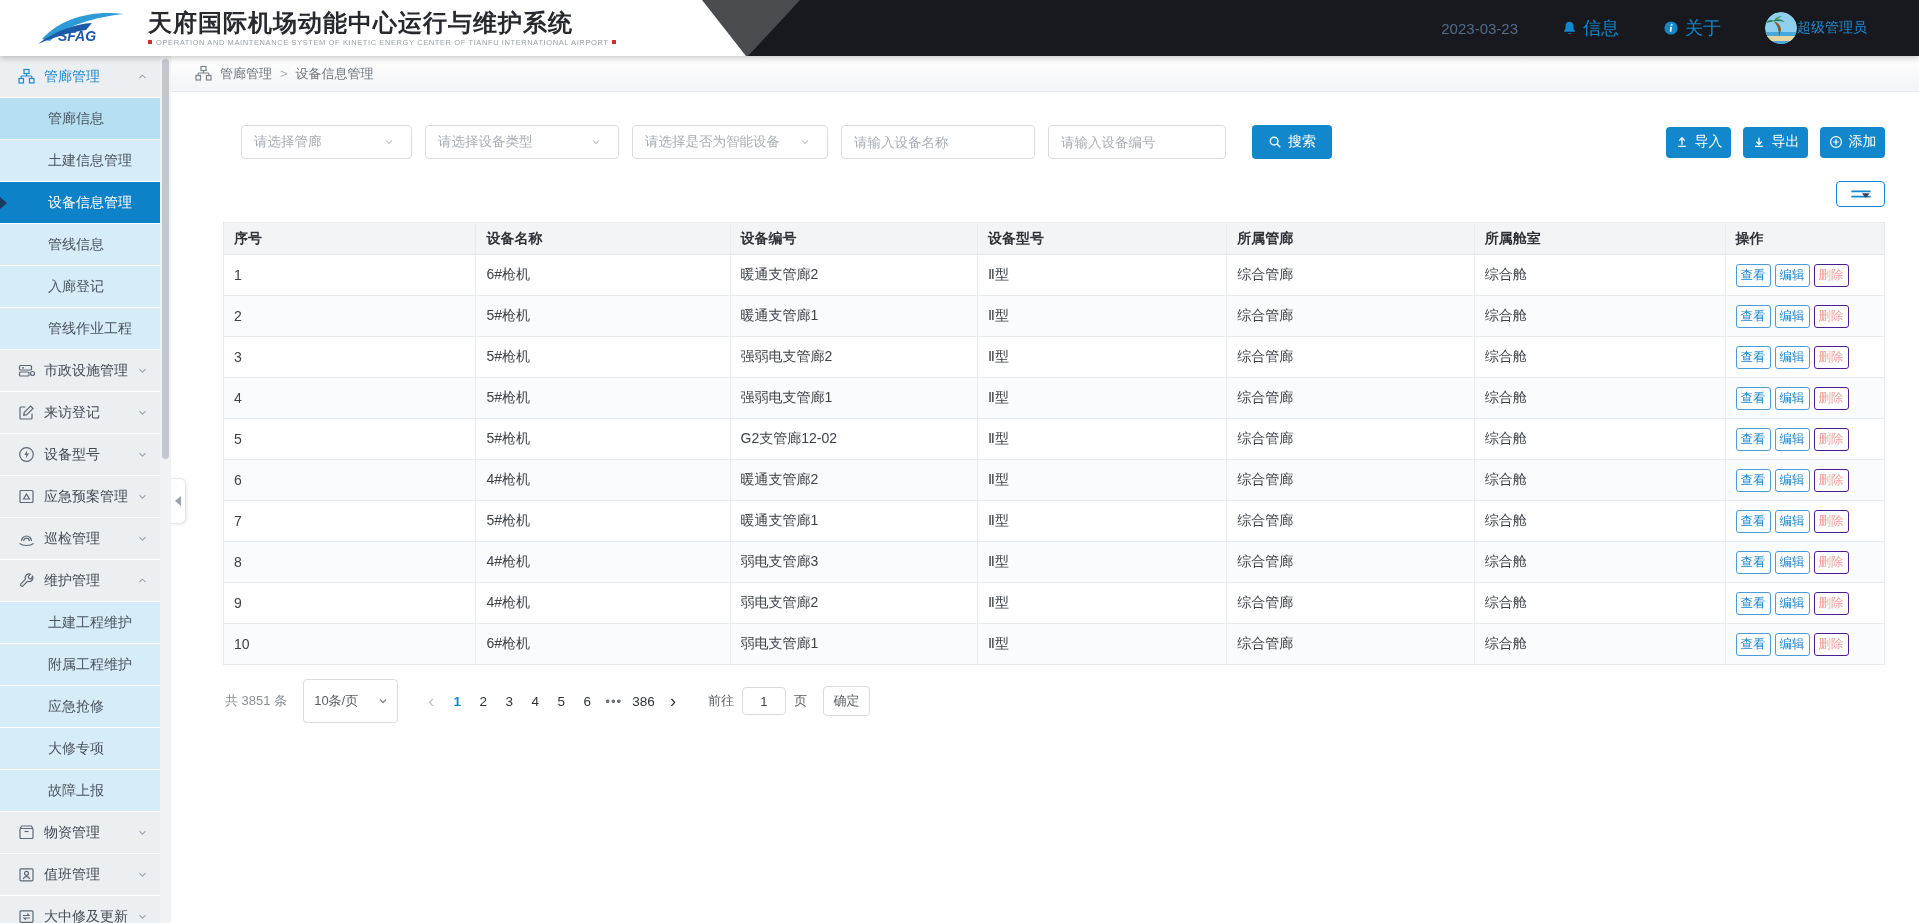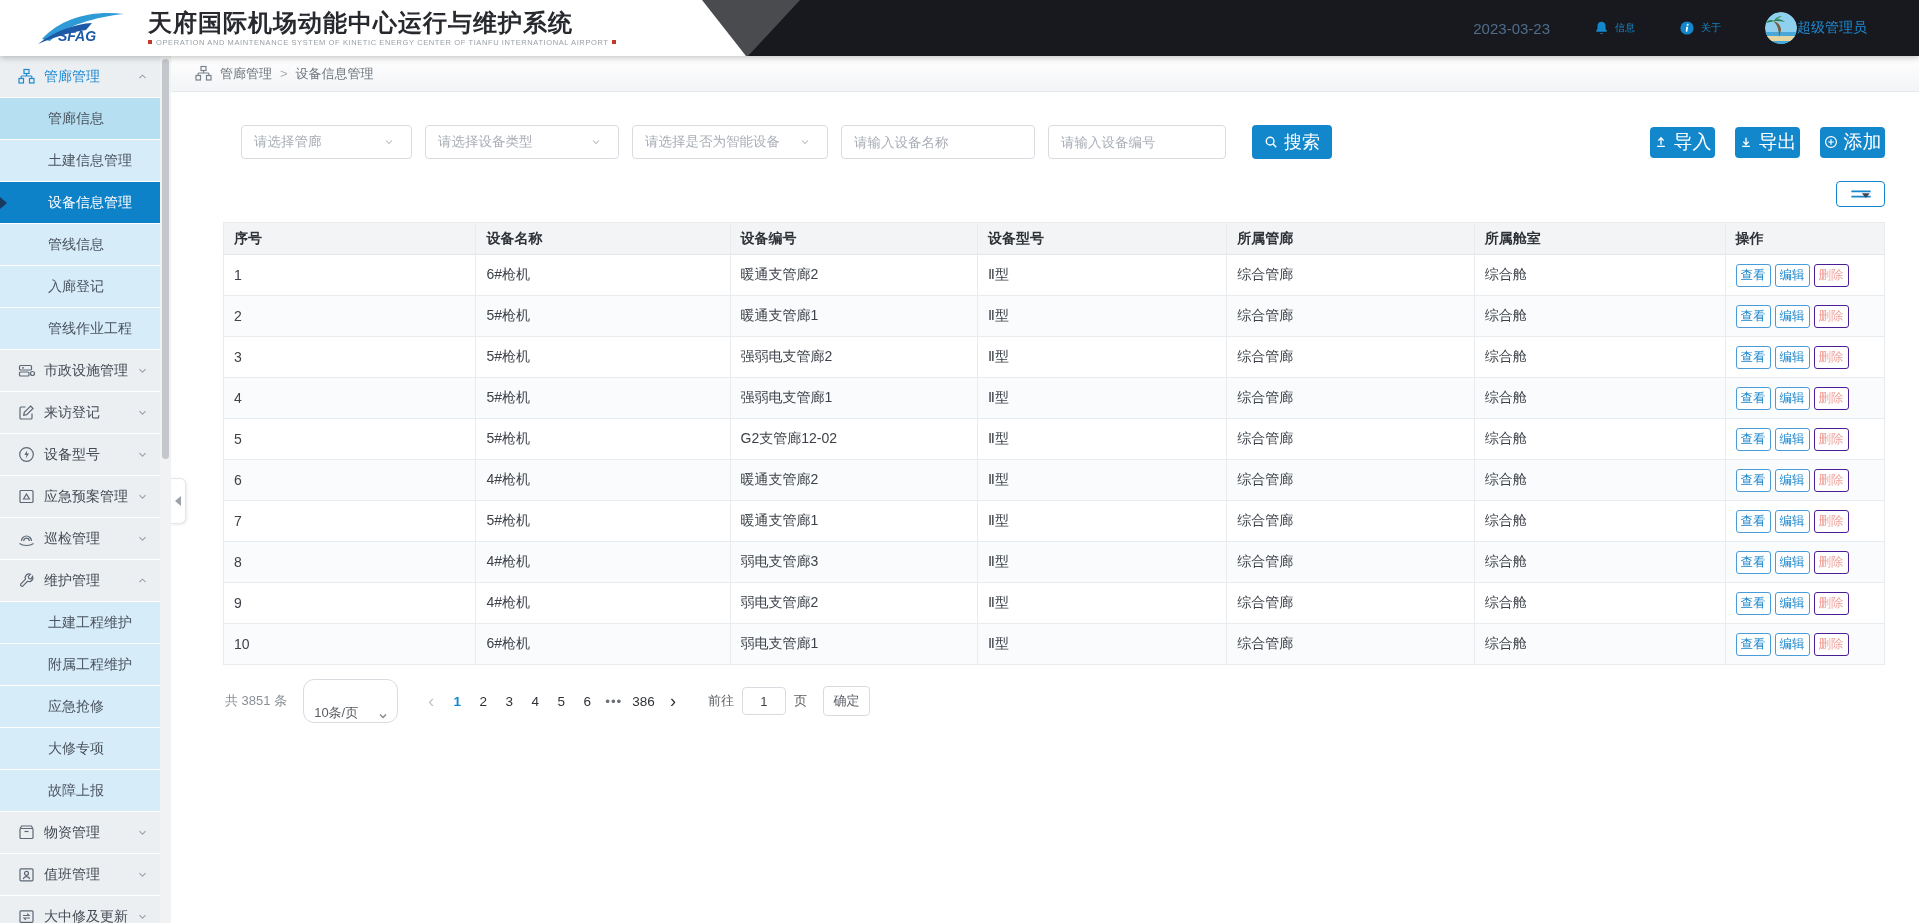--- a/index.html
+++ b/index.html
@@ -23,7 +23,7 @@
   .brand-sub::before,.brand-sub::after{ content:""; width:4px; height:4px; background:#c0392b; }
   .hdr-right{ position:absolute; right:52px; top:0; height:56px; display:flex; align-items:center; gap:44px; }
   .hdr-date{ color:#4f6d8c; font-size:15px; }
-  .hdr-link{ display:flex; align-items:center; gap:6px; color:var(--blue); font-size:10px; cursor:pointer; }
+  .hdr-link{ display:flex; align-items:center; gap:6px; color:var(--blue); font-size:18px; cursor:pointer; }
   .hdr-user{ display:flex; align-items:center; color:#1f8ad2; font-size:14px; cursor:pointer; }
   .avatar{ width:32px; height:32px; border-radius:50%; overflow:hidden; flex:0 0 auto; }
   

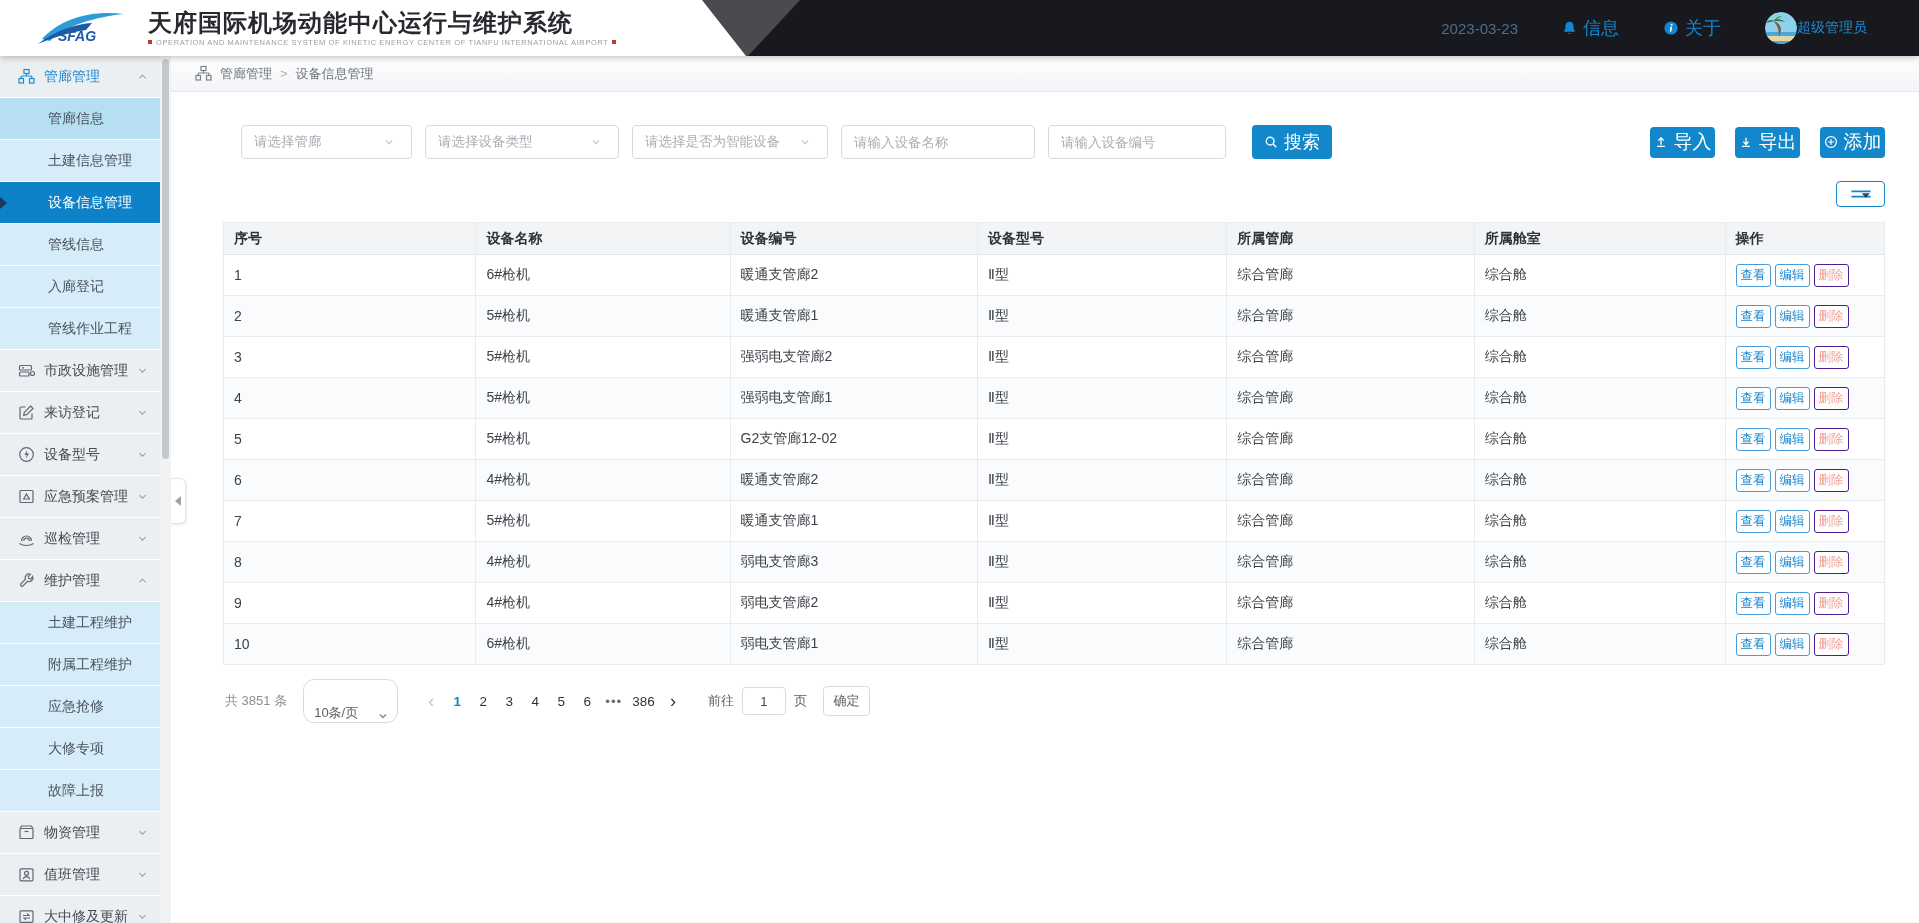--- a/index.html
+++ b/index.html
@@ -66,7 +66,7 @@
   .btn{ display:inline-flex; align-items:center; justify-content:center; gap:6px; background:var(--blue);
         color:#fff; border:none; border-radius:4px; font-size:19px; cursor:pointer; font-family:inherit;margin-left:8px; }
   .btn svg{ width:14px; height:14px; }
-  .btn-search{ width:80px; height:34px; margin-left:13px; font-size:18px;}
+  .btn-search{ width:80px; height:34px; margin-left:13px; font-size:14px;}
   .top-actions{ display:flex; gap:12px; margin-left:auto; }
   .top-actions .btn{ width:65px; height:31px; }
   .settings-row{ display:flex; justify-content:flex-end; margin-top:22px; }

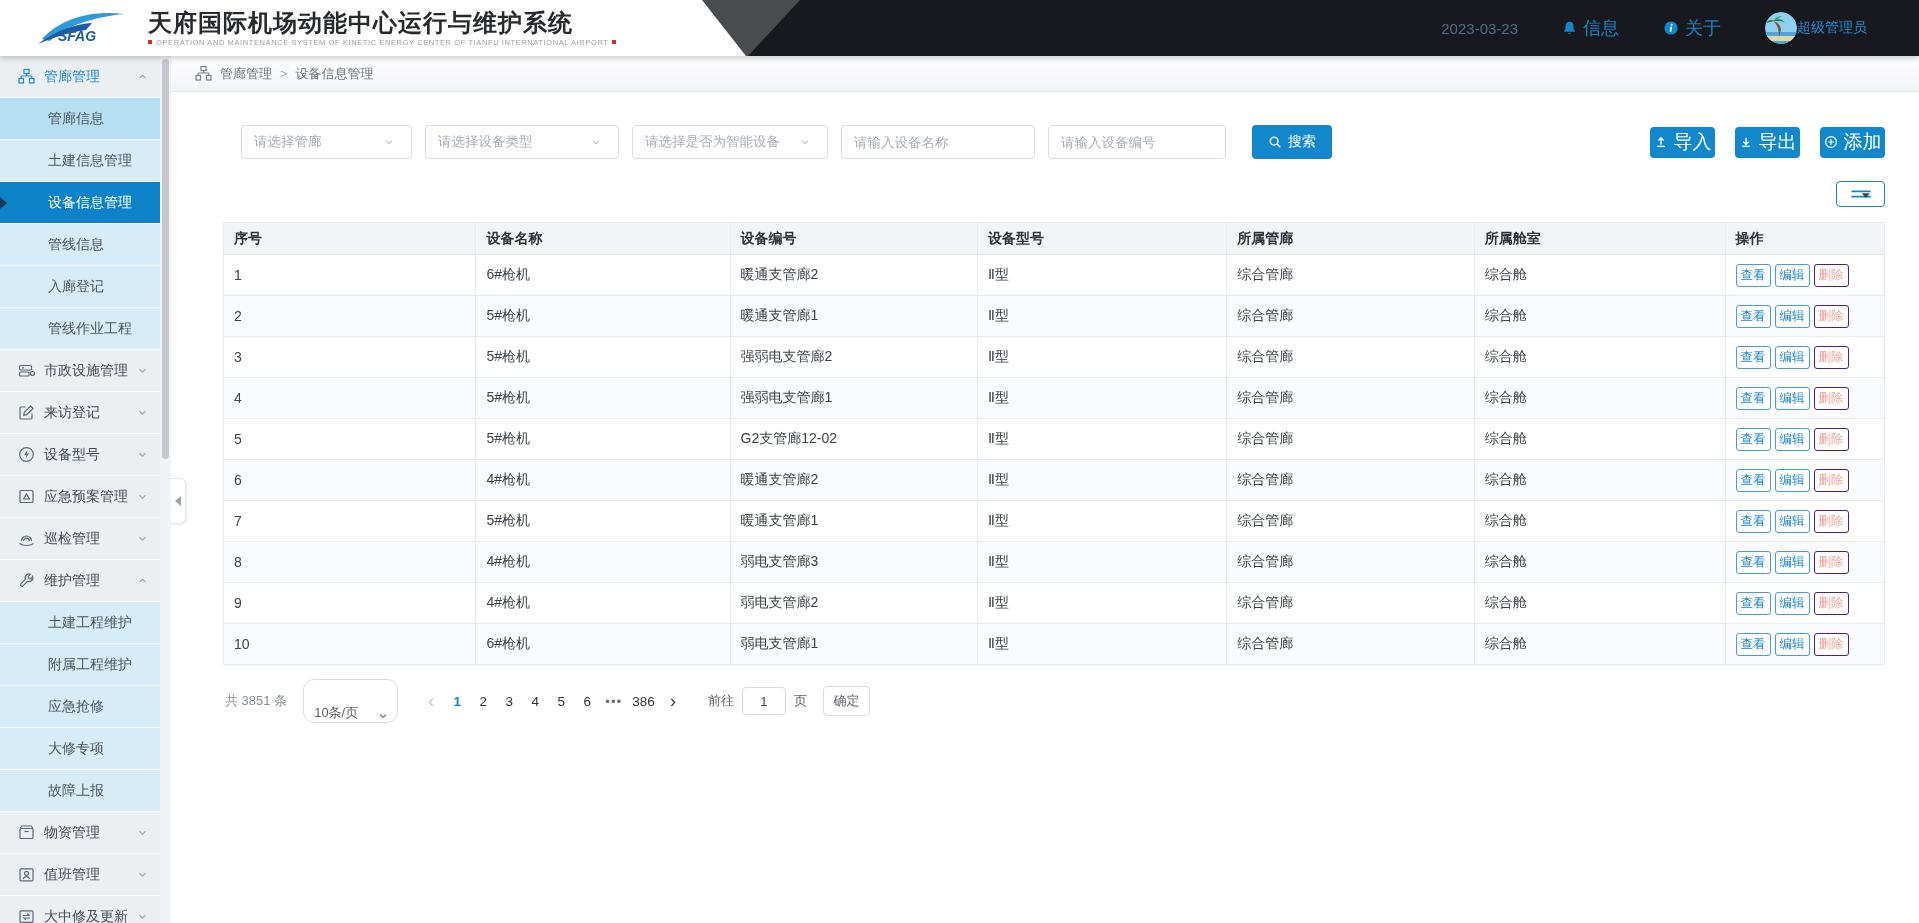--- a/index.html
+++ b/index.html
@@ -64,7 +64,7 @@
   .inp::placeholder{ color:#a9aeb6; }
   .w1{width:171px;} .w2{width:194px;} .w3{width:196px;} .w4{width:194px;} .w5{width:178px;}
   .btn{ display:inline-flex; align-items:center; justify-content:center; gap:6px; background:var(--blue);
-        color:#fff; border:none; border-radius:4px; font-size:19px; cursor:pointer; font-family:inherit;margin-left:8px; }
+        color:#fff; border:none; border-radius:4px; font-size:14px; cursor:pointer; font-family:inherit; }
   .btn svg{ width:14px; height:14px; }
   .btn-search{ width:80px; height:34px; margin-left:13px; font-size:14px;}
   .top-actions{ display:flex; gap:12px; margin-left:auto; }

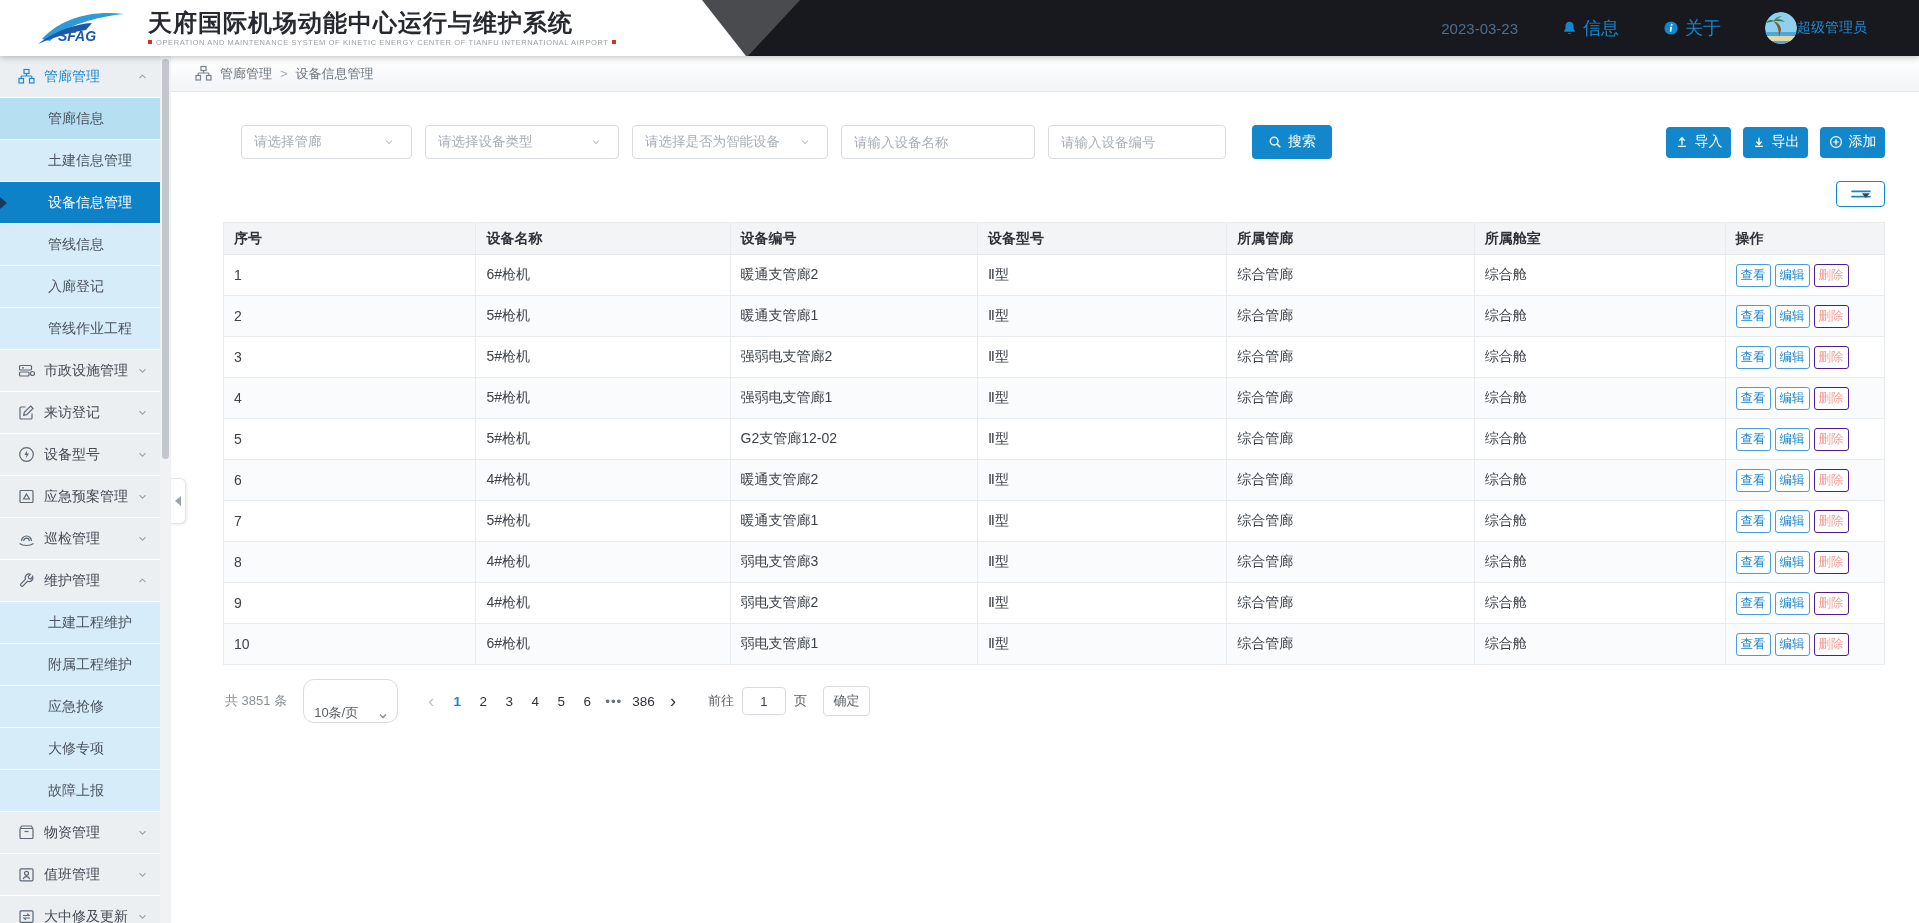--- a/index.html
+++ b/index.html
@@ -87,7 +87,7 @@
   
   .pager{ display:flex; align-items:center; margin-top:14px; font-size:13px; color:#606266; padding-left:2px;}
   .pg-total{ color:#8a9096; margin-right:16px; }
-  .pg-size{ width:95px; height:44px; border:1px solid #d8dce1; border-radius:11px; display:flex; align-items:flex-end;
+  .pg-size{ width:95px; height:44px; border:1px solid #d8dce1; border-radius:4px; display:flex; align-items:center;
         justify-content:space-between; padding:0 8px 0 10px; color:#5a5e64; cursor:pointer; margin-right:20px;}
   .pg-size svg{ width:12px; height:12px; color:#84898f;}
   .pg-arrow{ font-size:18px; padding:0 10px; cursor:pointer; color:#30333a; line-height:1;}

